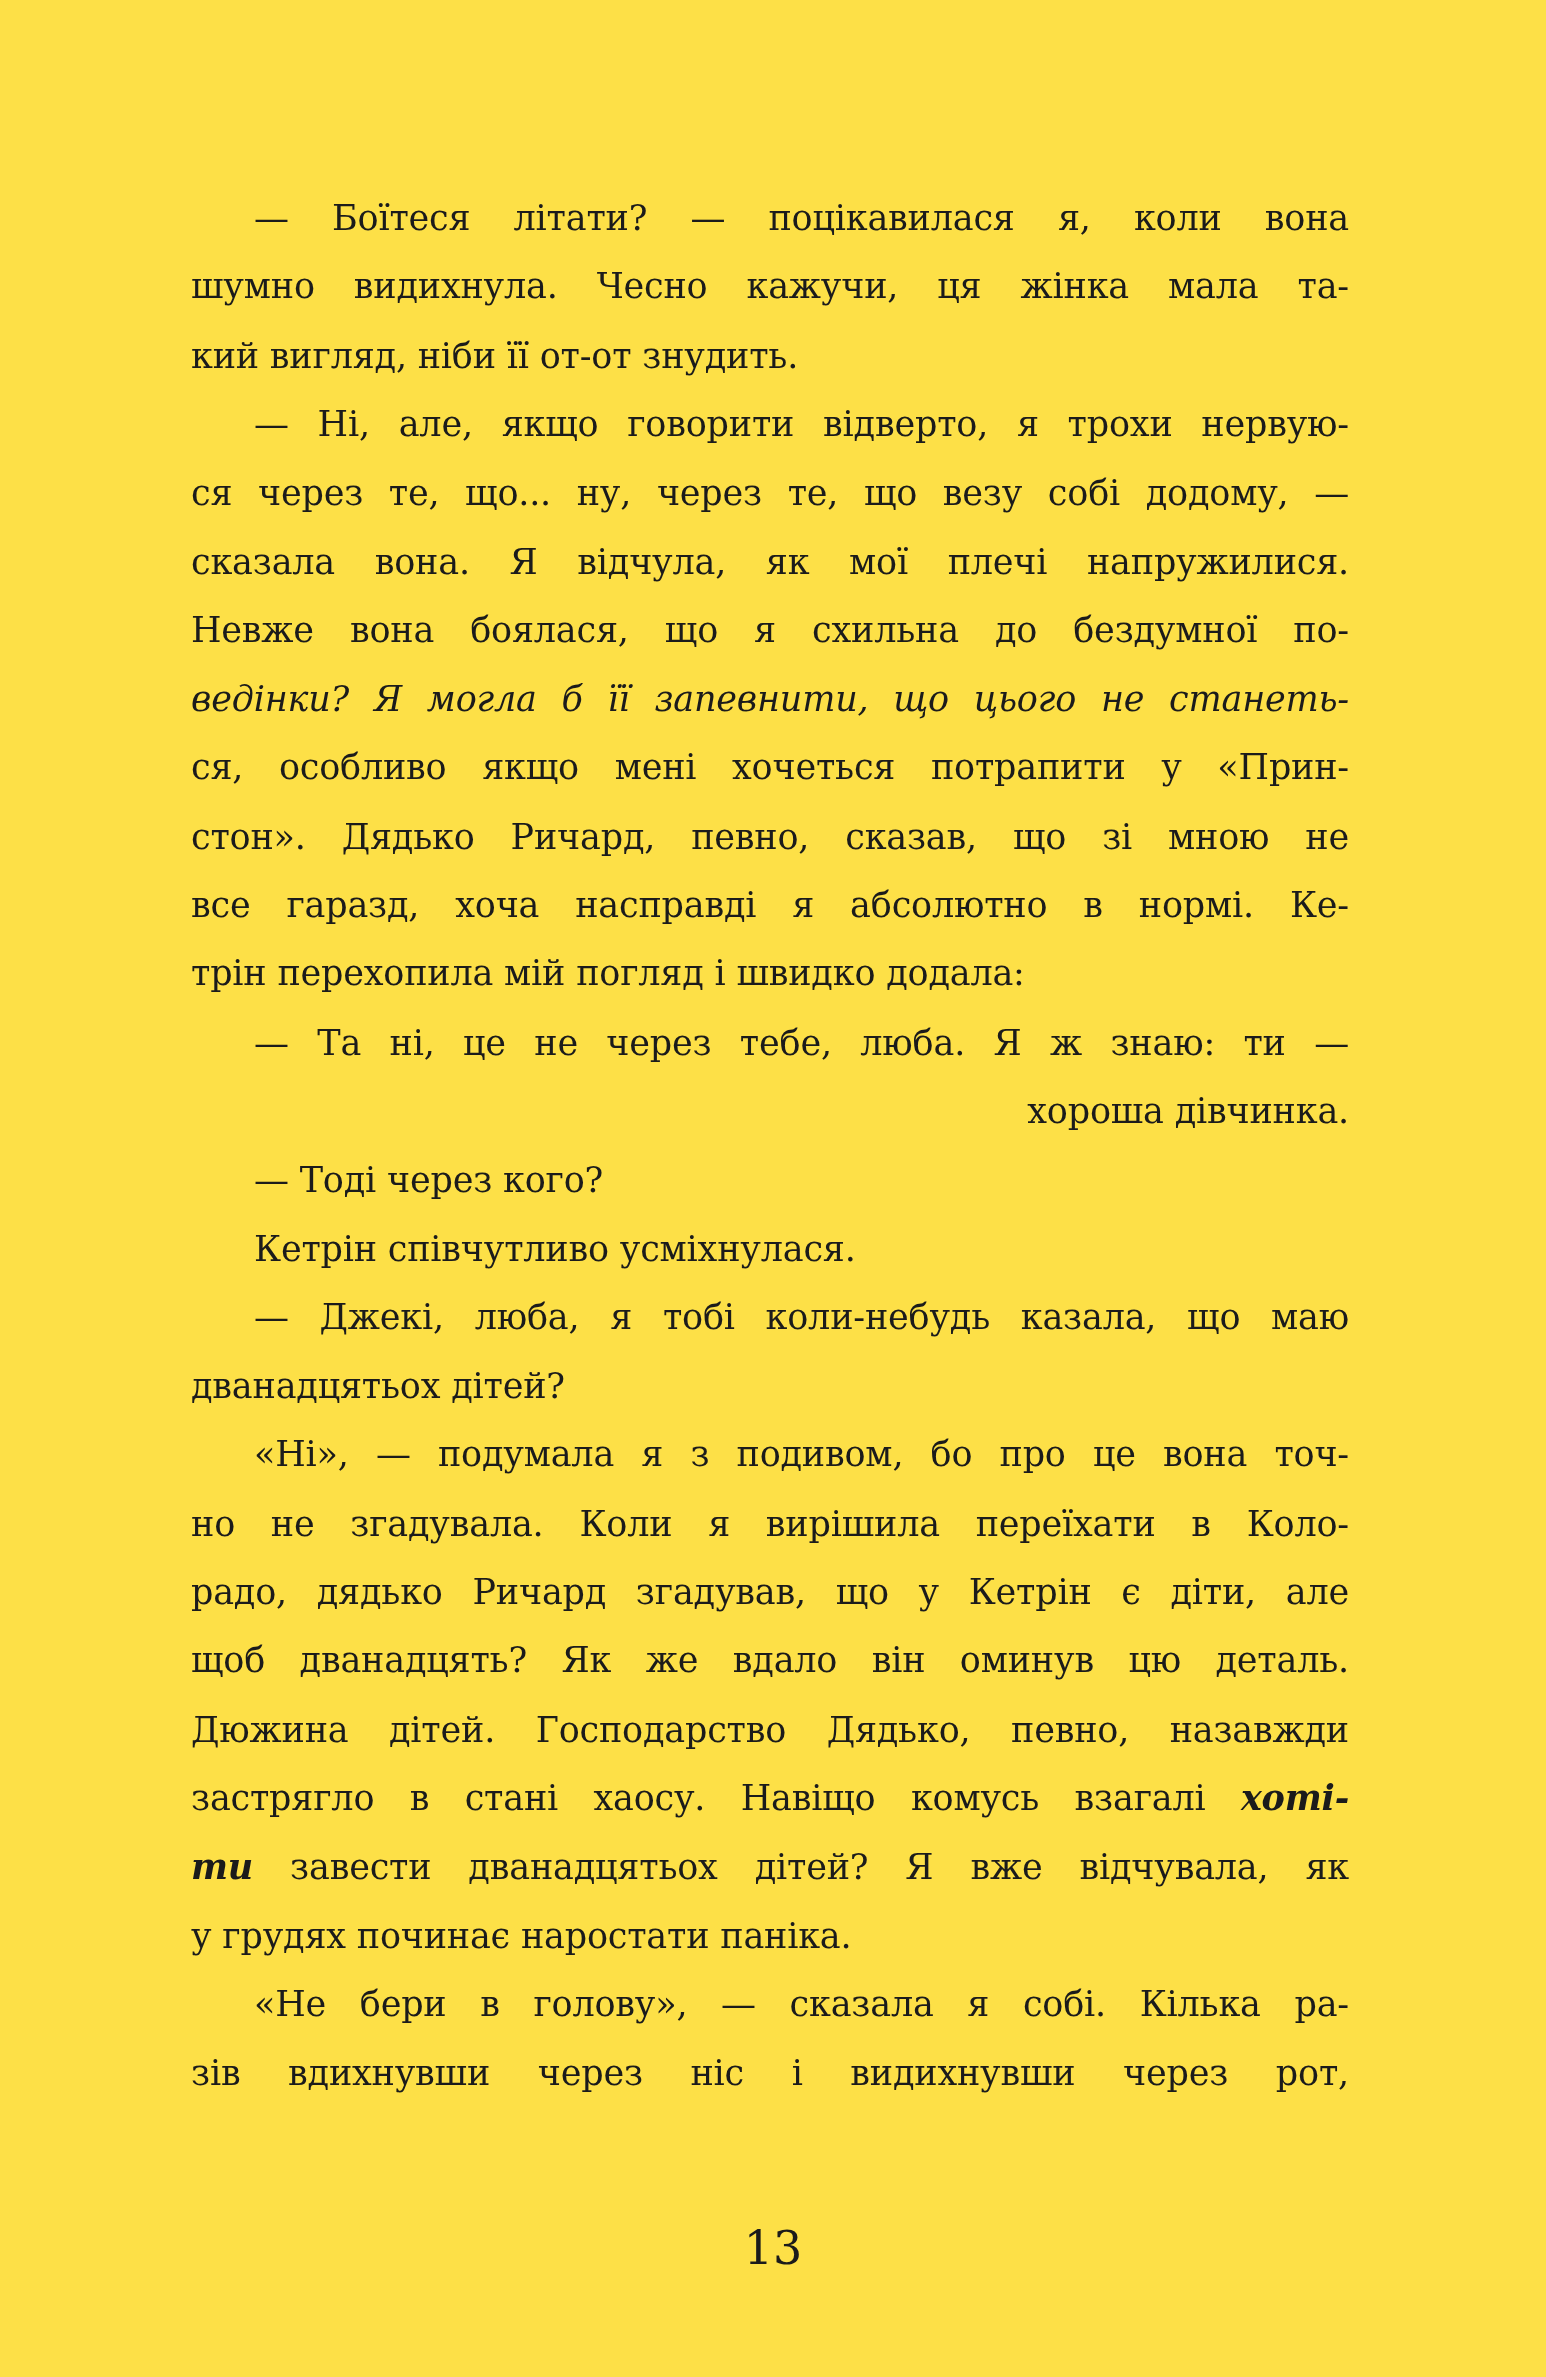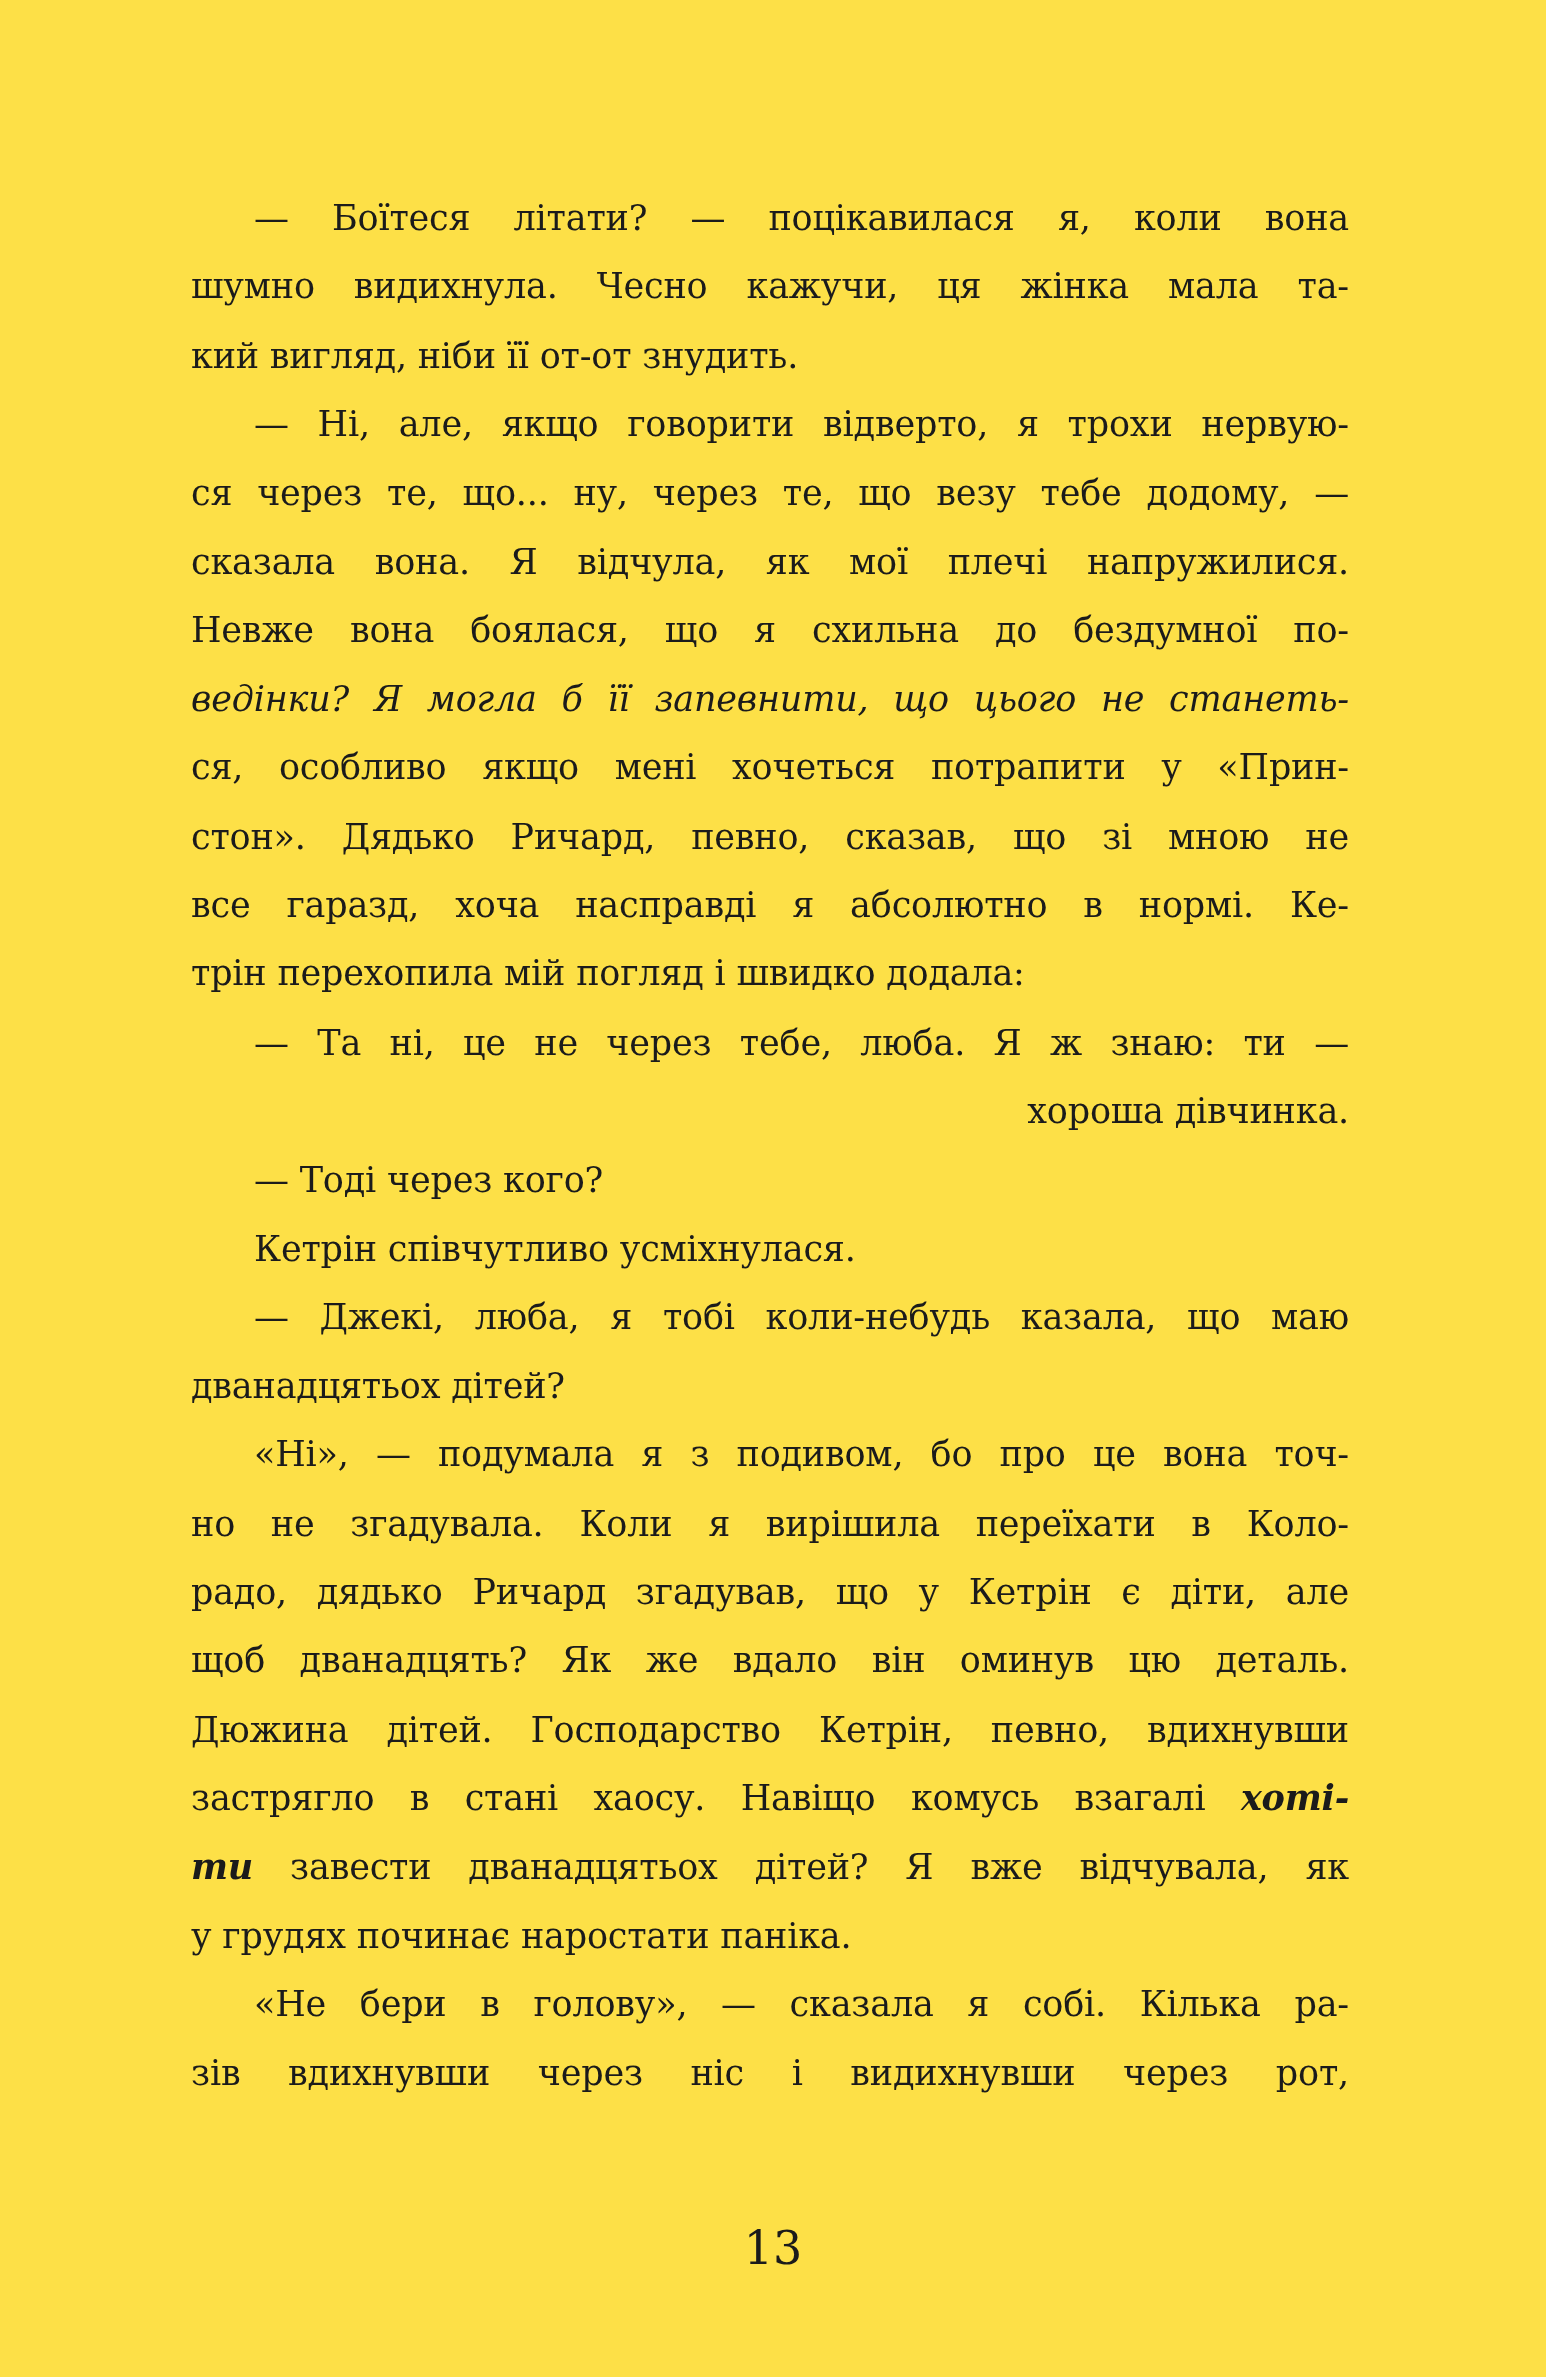--- a/index.html
+++ b/index.html
@@ -74,7 +74,7 @@
       <div class="line justify" style="top: 68px; white-space: normal;"><span class="seg">шумно видихнула. Чесно кажучи, ця жінка мала та-</span></div>
       <div class="line" style="top: 138px; white-space: nowrap;"><span class="seg">кий вигляд, ніби її от-от знудить.</span></div>
       <div class="line indent justify" style="top: 206px; white-space: normal;"><span class="seg">— Ні, але, якщо говорити відверто, я трохи нервую-</span></div>
-      <div class="line justify" style="top: 275px; white-space: normal;"><span class="seg">ся через те, що... ну, через те, що везу тебе додому, —</span></div>
+      <div class="line justify" style="top: 275px; white-space: normal;"><span class="seg">ся через те, що... ну, через те, що везу собі додому, —</span></div>
       <div class="line justify" style="top: 344px; white-space: normal;"><span class="seg">сказала вона. Я відчула, як мої плечі напружилися.</span></div>
       <div class="line justify" style="top: 412px; white-space: normal;"><span class="seg">Невже вона боялася, що я схильна до бездумної по-</span></div>
       <div class="line justify" style="top: 481px; white-space: normal; font-style: italic;"><span class="seg">ведінки? Я могла б її запевнити, що цього не станеть-</span></div>

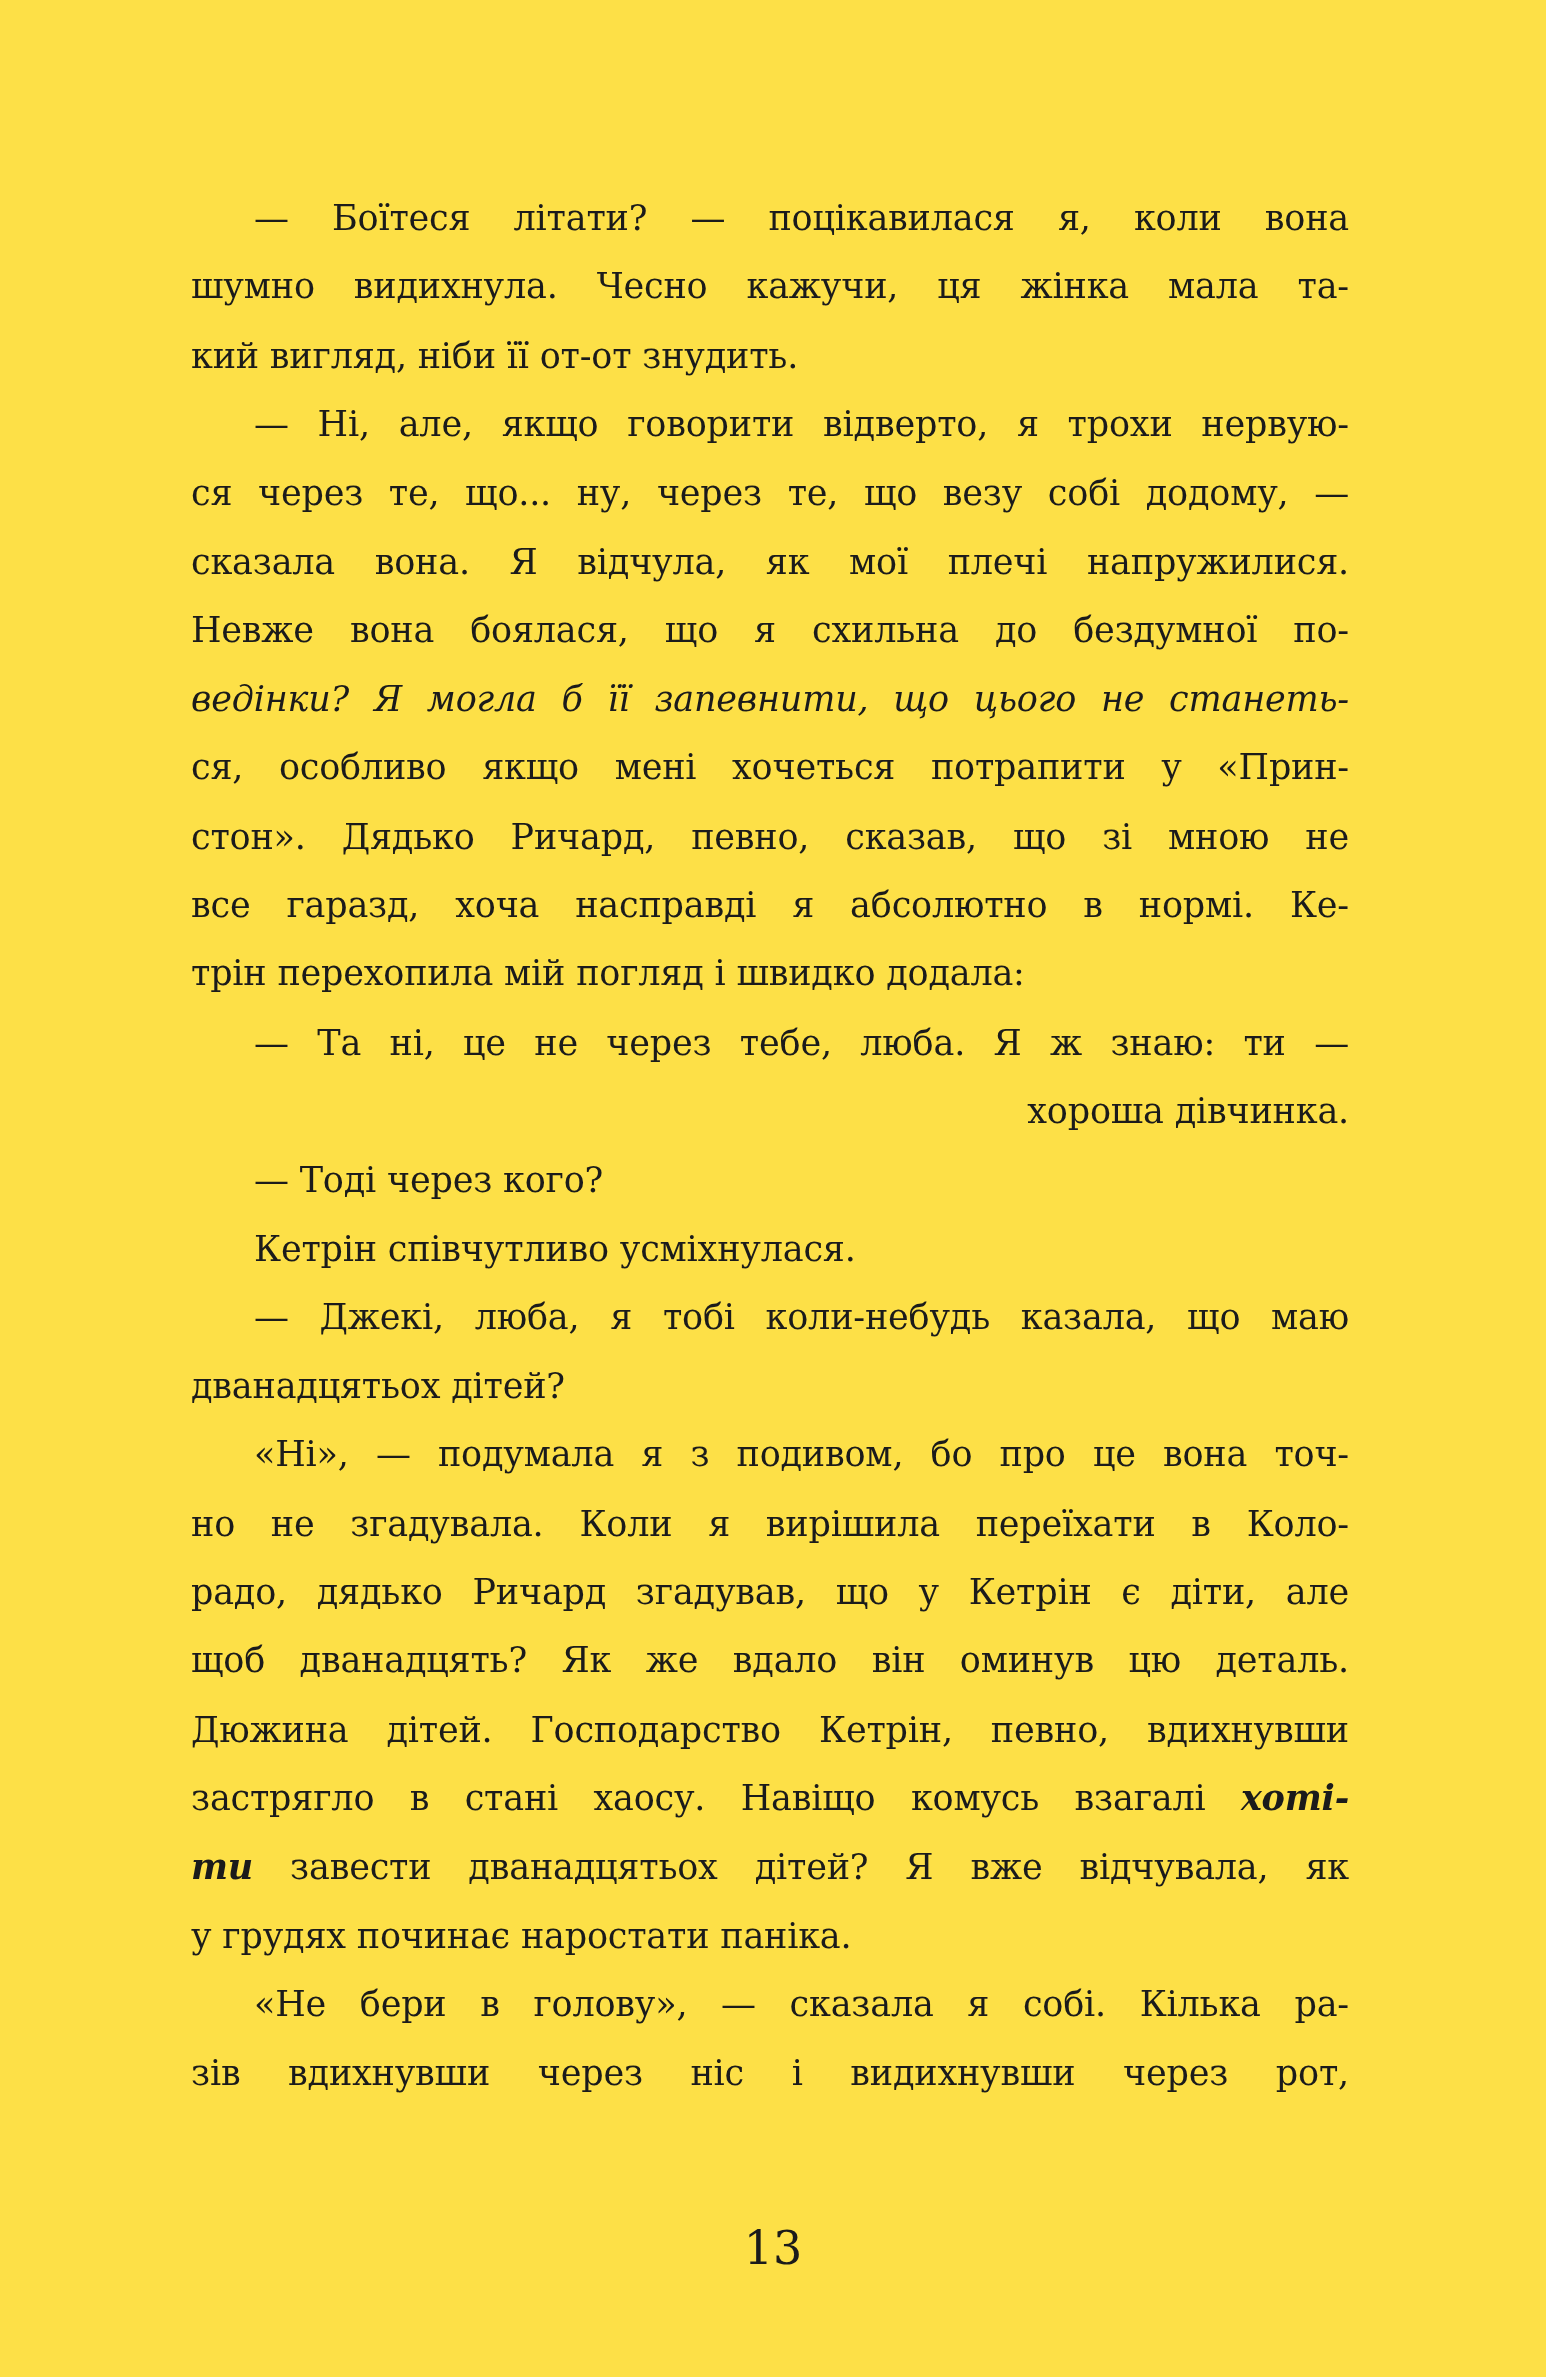--- a/index.html
+++ b/index.html
@@ -92,7 +92,7 @@
       <div class="line justify" style="top: 1306px; white-space: normal;"><span class="seg">но не згадувала. Коли я вирішила переїхати в Коло-</span></div>
       <div class="line justify" style="top: 1374px; white-space: normal;"><span class="seg">радо, дядько Ричард згадував, що у Кетрін є діти, але</span></div>
       <div class="line justify" style="top: 1442px; white-space: normal;"><span class="seg">щоб дванадцять? Як же вдало він оминув цю деталь.</span></div>
-      <div class="line justify" style="top: 1512px; white-space: normal;"><span class="seg">Дюжина дітей. Господарство Кетрін, певно, вдихнувши</span></div>
+      <div class="line justify" style="top: 1512px; white-space: normal;"><span class="seg">Дюжина дітей. Господарство Дядько, певно, назавжди</span></div>
       <div class="line justify" style="top: 1580px; white-space: normal;"><span class="seg">застрягло в стані хаосу. Навіщо комусь взагалі </span><span class="seg italic">хоті-</span></div>
       <div class="line justify" style="top: 1649px; white-space: normal;"><span class="seg italic">ти</span><span class="seg"> завести дванадцятьох дітей? Я вже відчувала, як</span></div>
       <div class="line" style="top: 1718px; white-space: nowrap;"><span class="seg">у грудях починає наростати паніка.</span></div>

